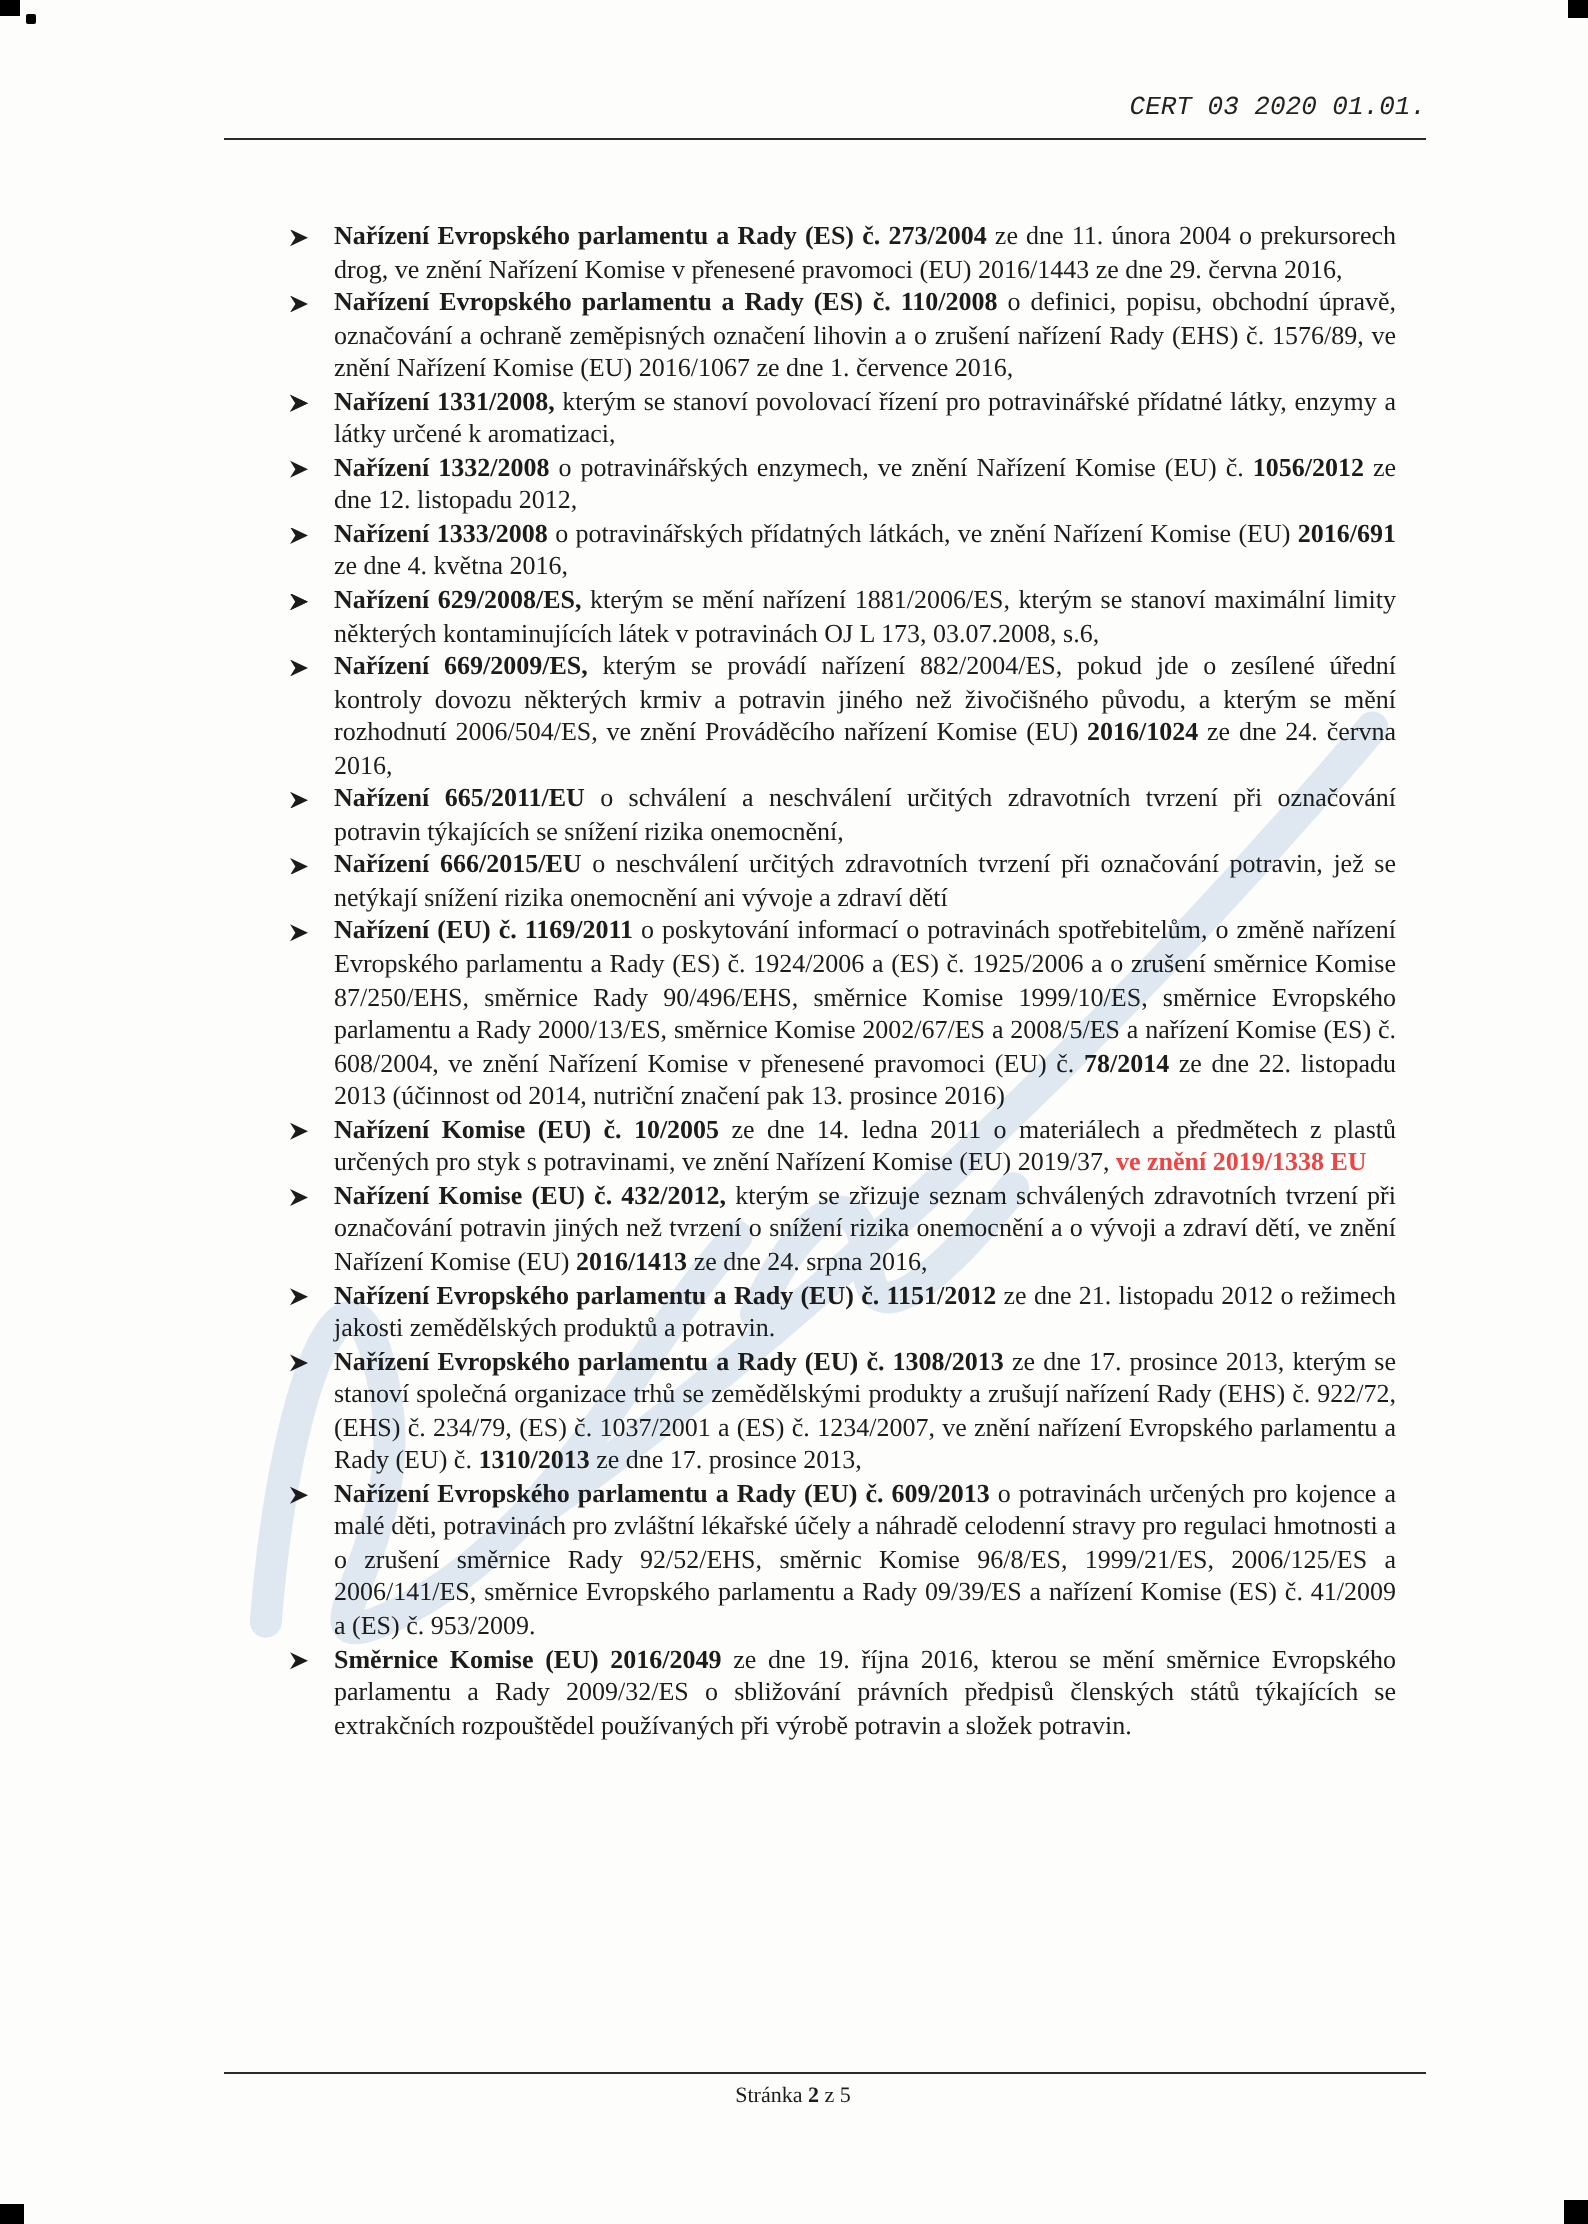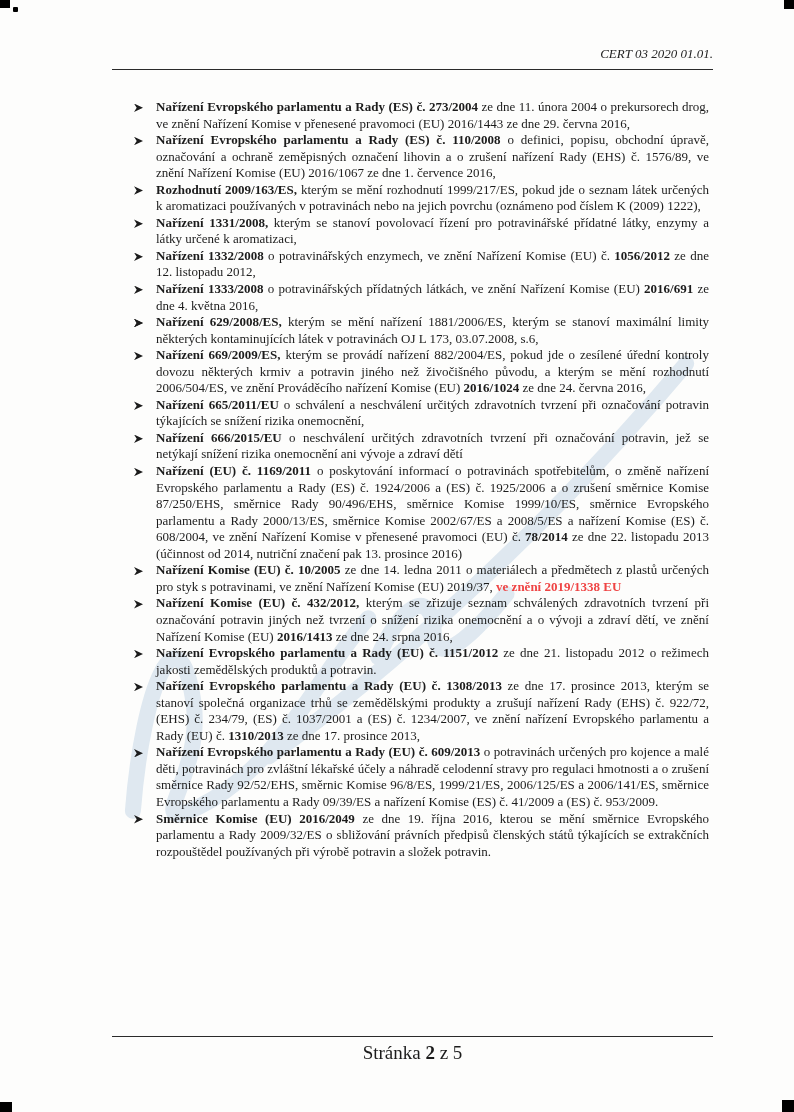--- a/index.html
+++ b/index.html
@@ -21,7 +21,7 @@
 
   .header {
     position:absolute; top:46px; left:112px; width:601px;
-    text-align:right; font-style:italic; font-size:13px; color:#222;
+    text-align:right; font-style:italic; font-size:13px; color:#222;font-family:Liberation Mono, monospace;
   }
   .header-rule {
     position:absolute; top:69px; left:112px; width:601px;

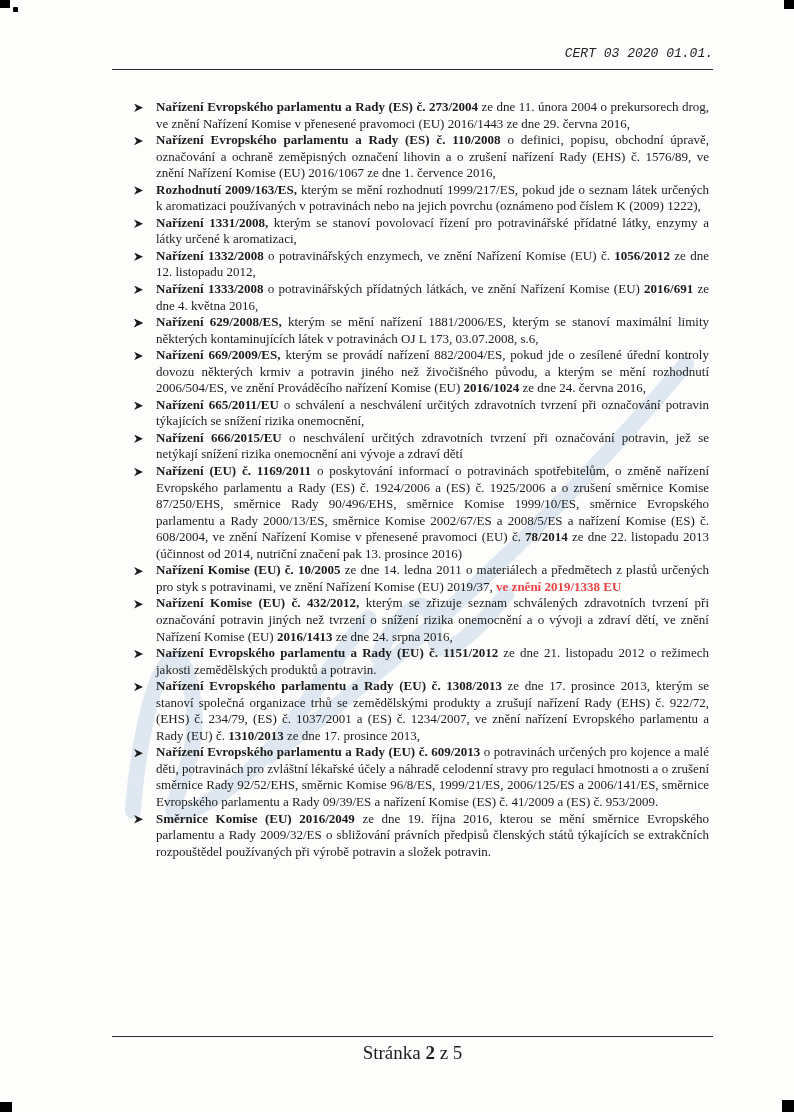--- a/index.html
+++ b/index.html
@@ -30,7 +30,7 @@
 
   .content { position:absolute; top:95px; left:112px; width:601px; }
   ul.reg-list {
-    list-style:none; margin:4px; padding:0;
+    list-style:none; margin:15px; padding:0;
     font-size:13px; line-height:16.55px; text-align:justify;font-family:Liberation Serif, serif;
   }
   li.reg-item { position:relative; padding-left:40px; margin:0; }

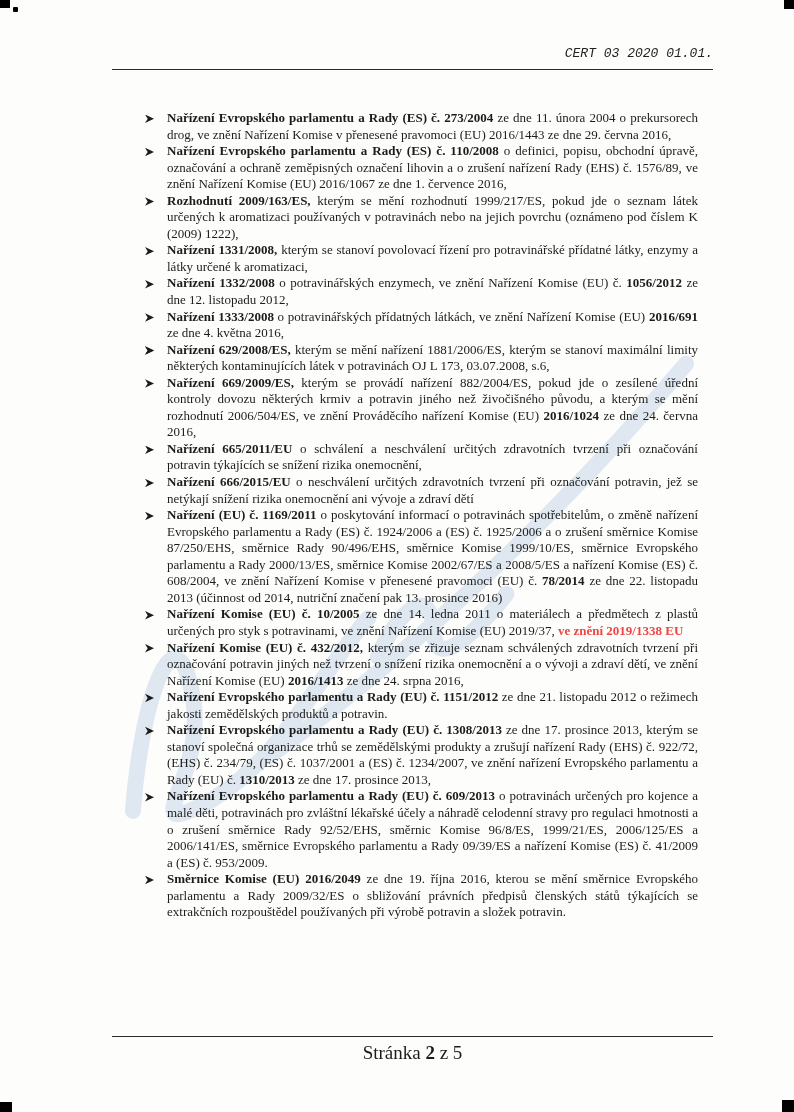--- a/index.html
+++ b/index.html
@@ -84,7 +84,7 @@
     <ul class="reg-list">
         <li class="reg-item"><span class="bullet"></span><span><span class="seg-b">Nařízení Evropského parlamentu a Rady (ES) č. 273/2004</span><span> ze dne 11. února 2004 o prekursorech drog, ve znění Nařízení Komise v přenesené pravomoci (EU) 2016/1443 ze dne 29. června 2016,</span></span></li>
         <li class="reg-item"><span class="bullet"></span><span><span class="seg-b">Nařízení Evropského parlamentu a Rady (ES) č. 110/2008</span><span> o definici, popisu, obchodní úpravě, označování a ochraně zeměpisných označení lihovin a o zrušení nařízení Rady (EHS) č. 1576/89, ve znění Nařízení Komise (EU) 2016/1067 ze dne 1. července 2016,</span></span></li>
-        <li class="reg-item"><span class="bullet"></span><span><span class="seg-b">Rozhodnutí 2009/163/ES,</span><span> kterým se mění rozhodnutí 1999/217/ES, pokud jde o seznam látek určených k aromatizaci používaných v potravinách nebo na jejich povrchu (oznámeno pod číslem K (2009) 1222),</span></span></li>
+        <li class="reg-item"><span class="bullet"></span></li>
         <li class="reg-item"><span class="bullet"></span><span><span class="seg-b">Nařízení 1331/2008,</span><span> kterým se stanoví povolovací řízení pro potravinářské přídatné látky, enzymy a látky určené k aromatizaci,</span></span></li>
         <li class="reg-item"><span class="bullet"></span><span><span class="seg-b">Nařízení 1332/2008</span><span> o potravinářských enzymech, ve znění Nařízení Komise (EU) č. </span><span class="seg-b">1056/2012</span><span> ze dne 12. listopadu 2012,</span></span></li>
         <li class="reg-item"><span class="bullet"></span><span><span class="seg-b">Nařízení 1333/2008</span><span> o potravinářských přídatných látkách, ve znění Nařízení Komise (EU) </span><span class="seg-b">2016/691</span><span> ze dne 4. května 2016,</span></span></li>

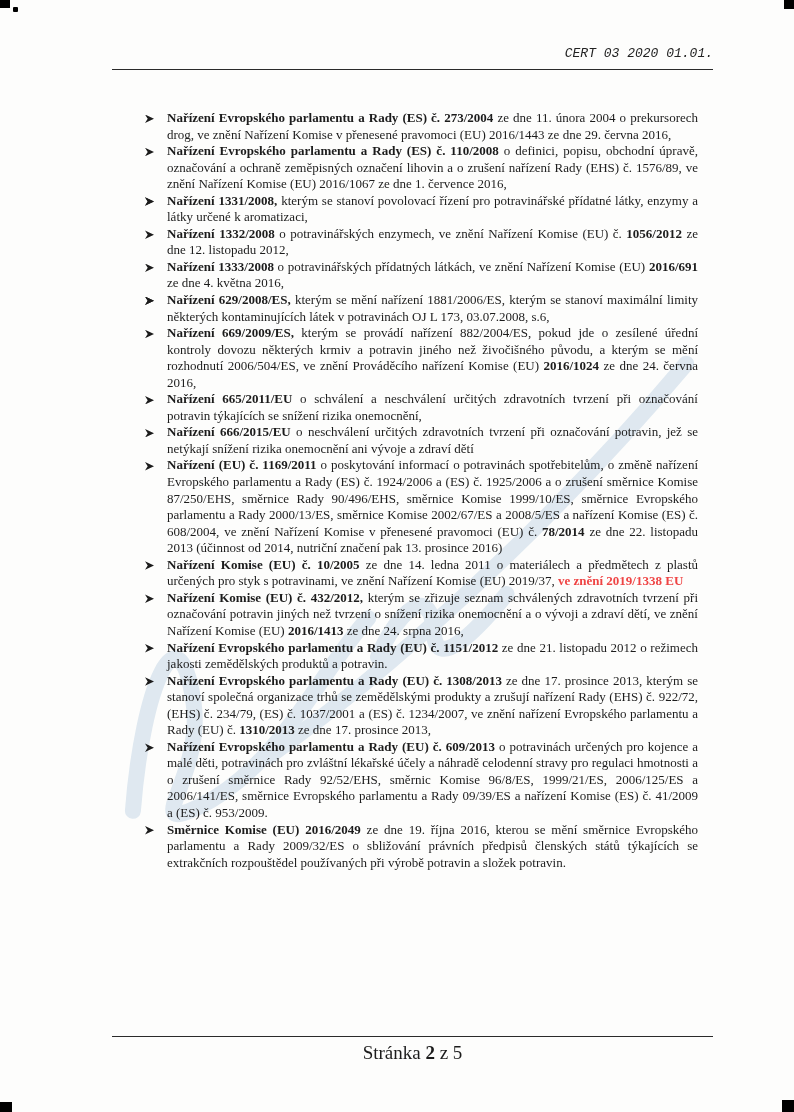--- a/index.html
+++ b/index.html
@@ -47,8 +47,8 @@
     border-top:1.6px solid #2a2a2a;
   }
   .footer {
-    position:absolute; top:1042px; left:112px; width:601px;
-    text-align:center; font-size:19px;
+    position:absolute; top:1042px; left:96px; width:601px;
+    text-align:center; font-size:11px;
   }
   .footer .pg { font-weight:bold; }
 

